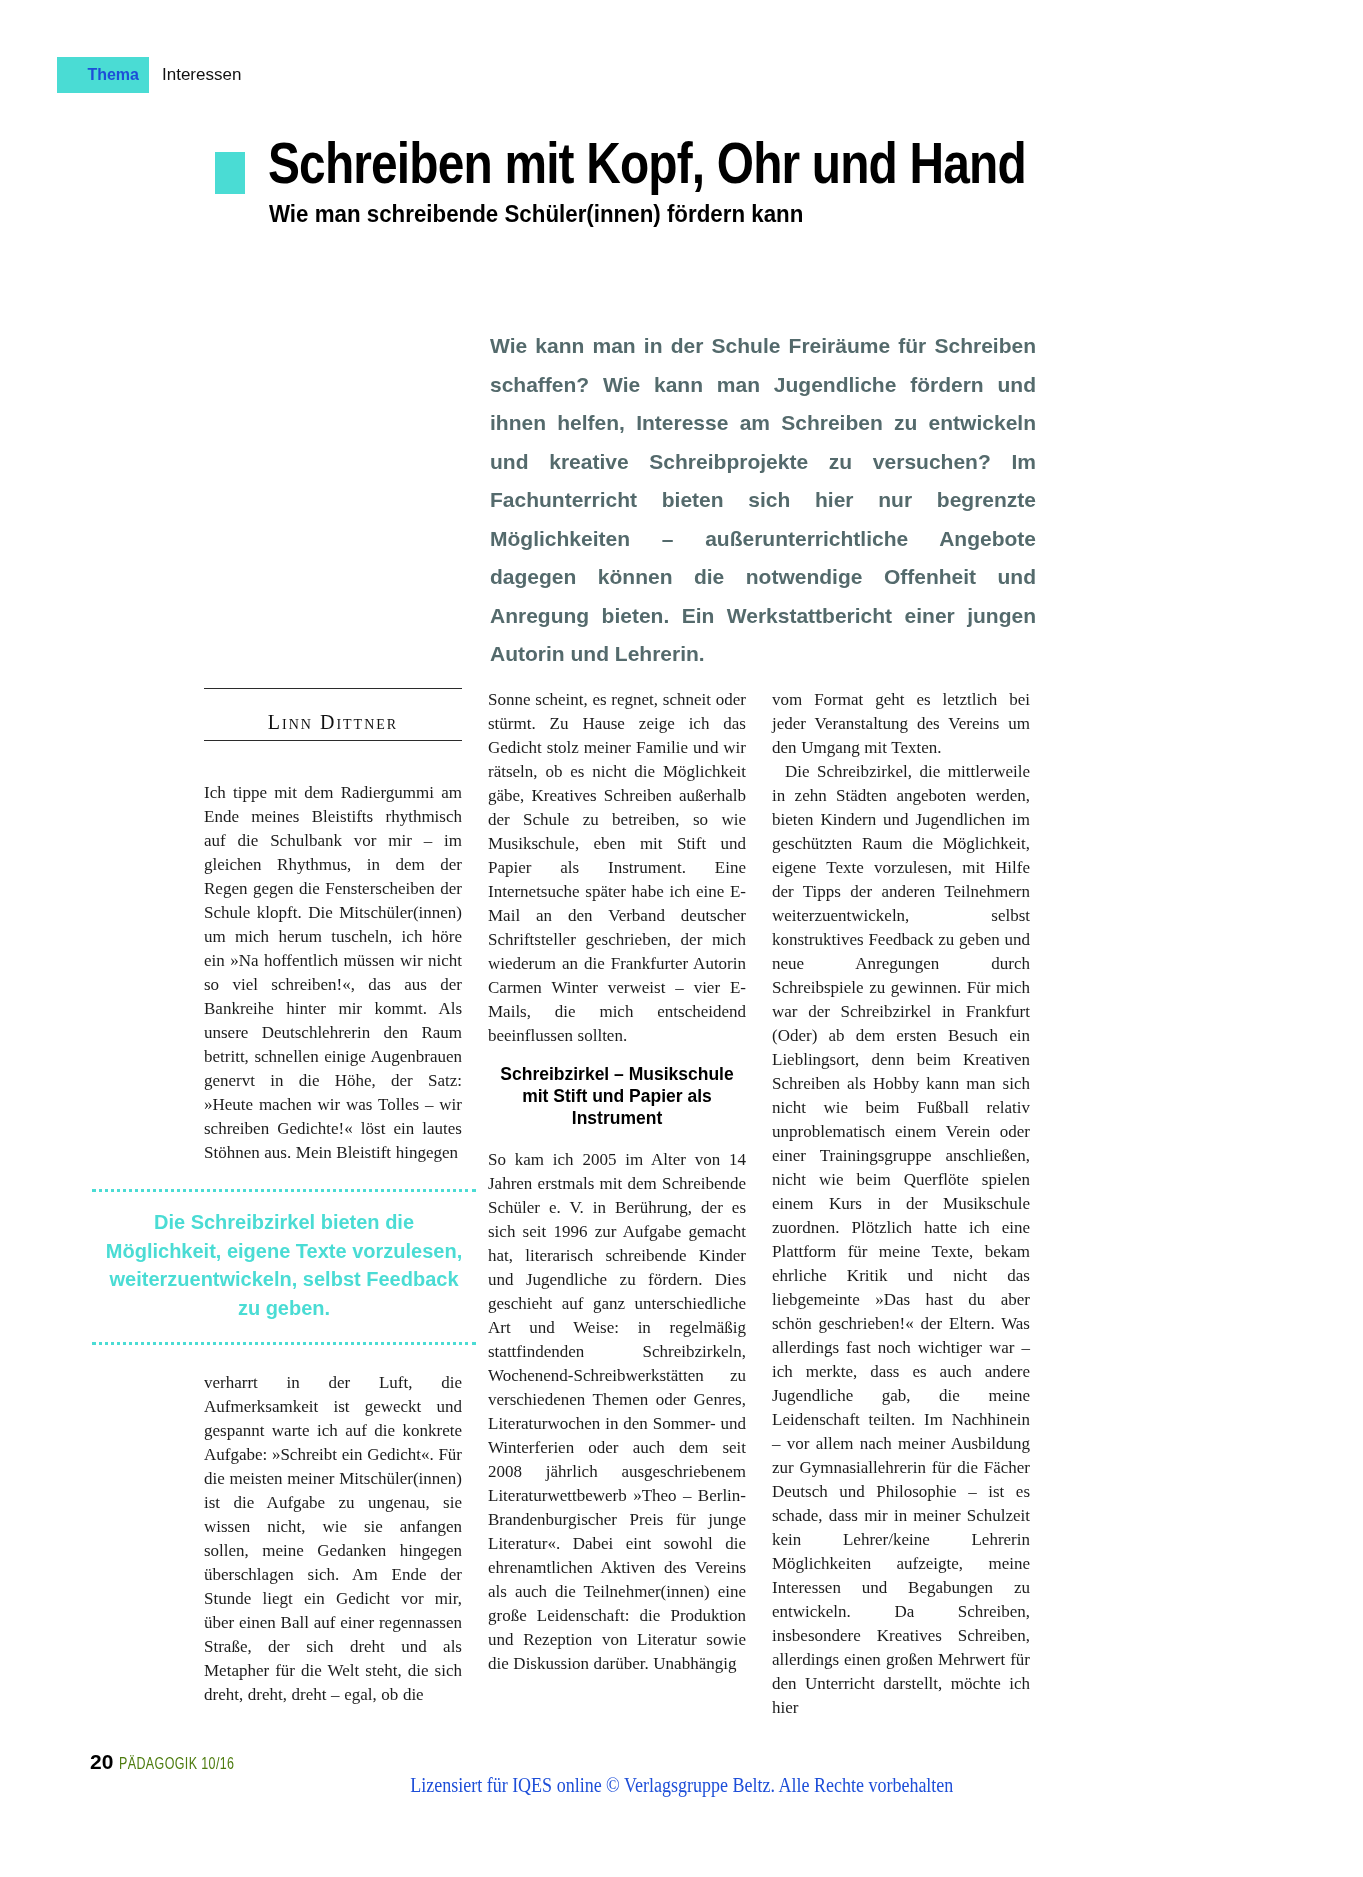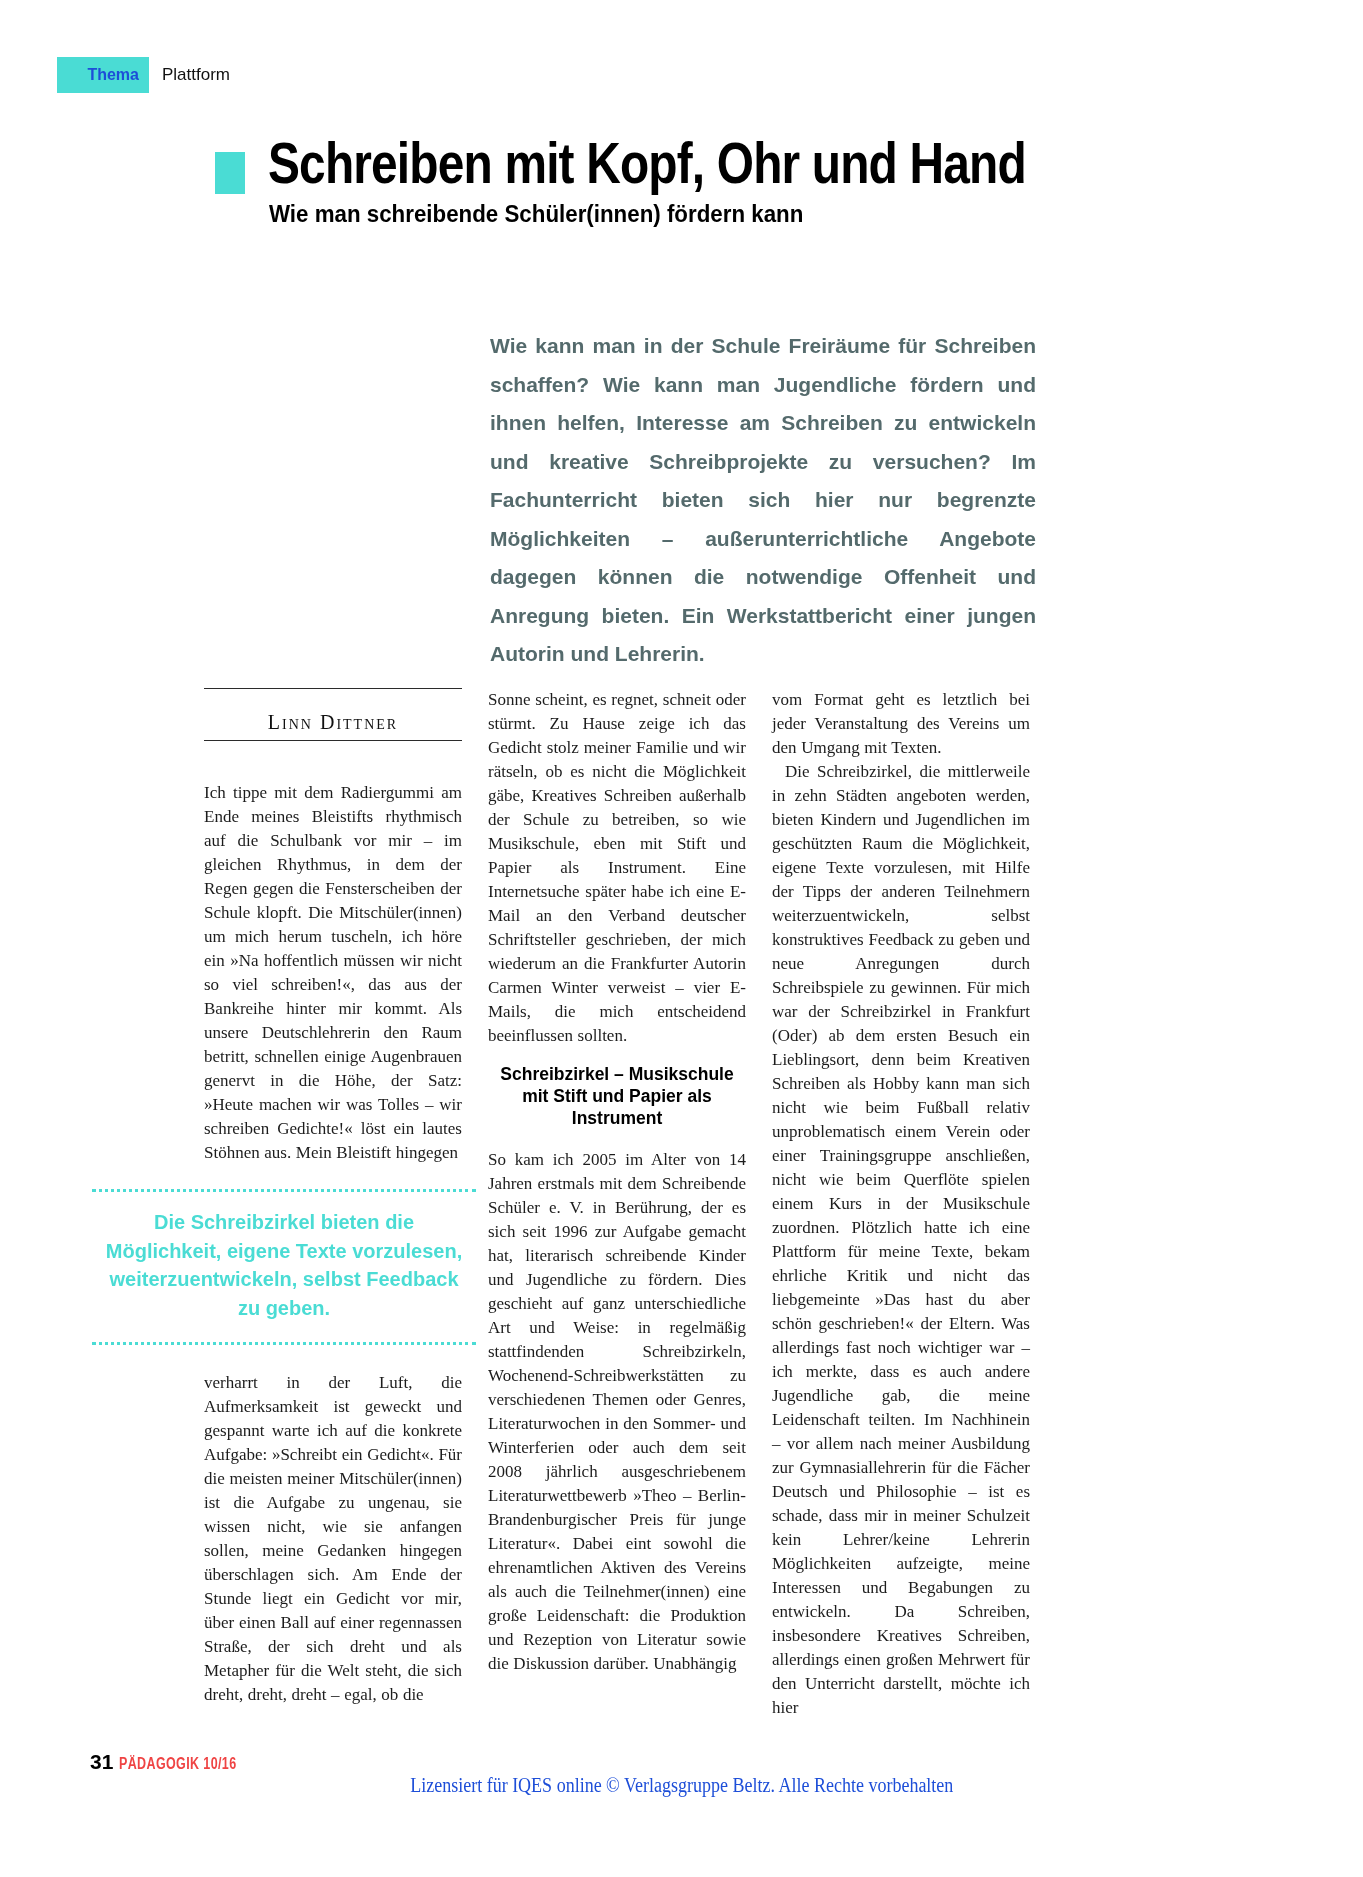--- a/index.html
+++ b/index.html
@@ -98,7 +98,7 @@
 
   <header class="topic-row">
     <span class="badge">Thema</span>
-    <span class="topic">Plattform</span>
+    <span class="topic">Interessen</span>
   </header>
 
   <span class="title-square"></span>

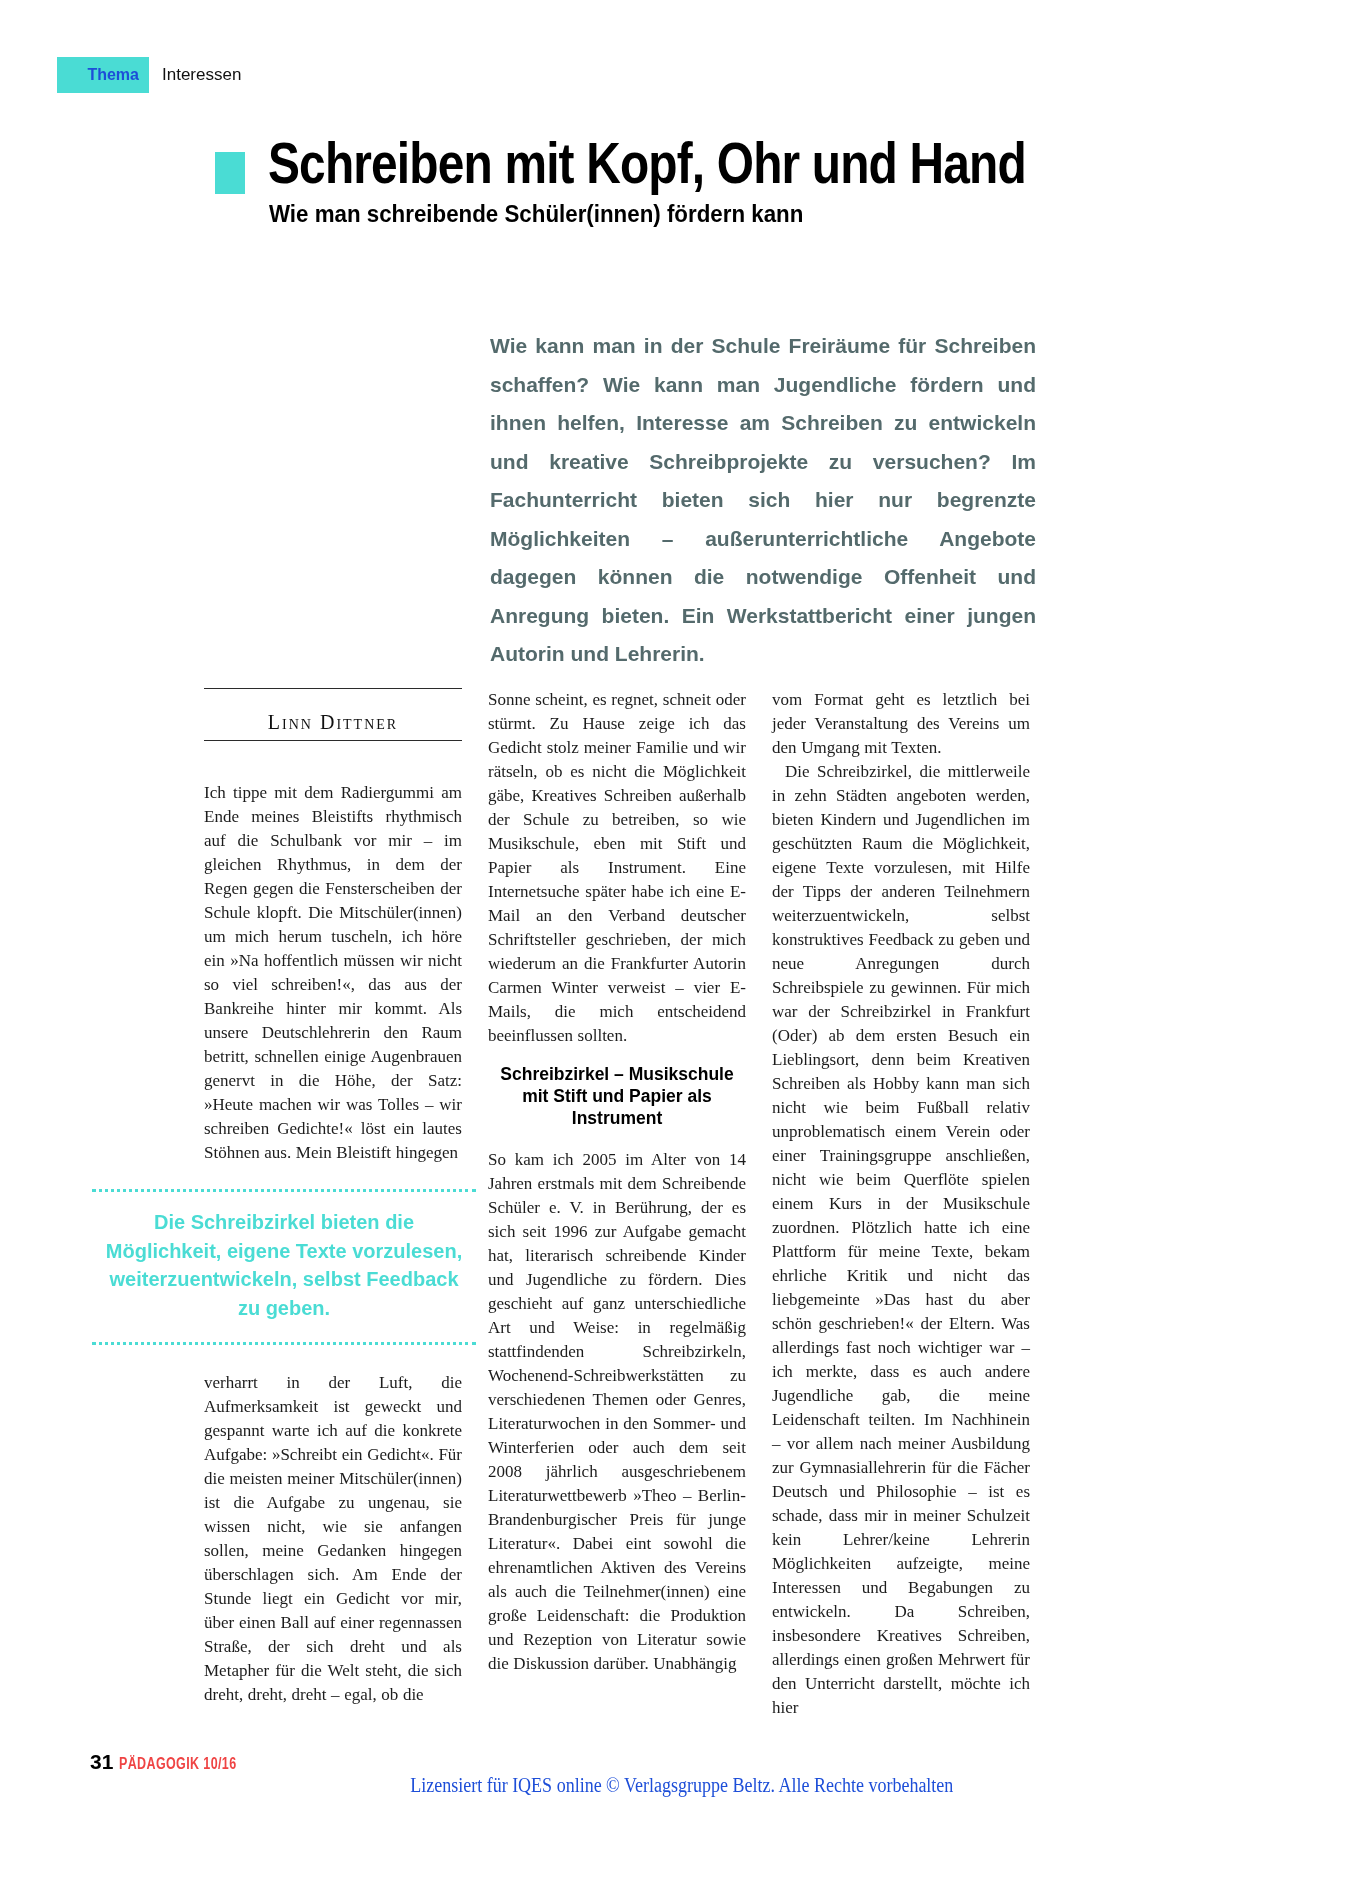--- a/index.html
+++ b/index.html
@@ -130,7 +130,7 @@
   </div>
 
   <div class="folio">
-    <span class="pagenum">31</span>
+    <span class="pagenum">20</span>
     <span class="journal"><span class="squeeze-j">PÄDAGOGIK 10/16</span></span>
   </div>
   <div class="license"><span class="squeeze-c">Lizensiert für IQES online © Verlagsgruppe Beltz. Alle Rechte vorbehalten</span></div>

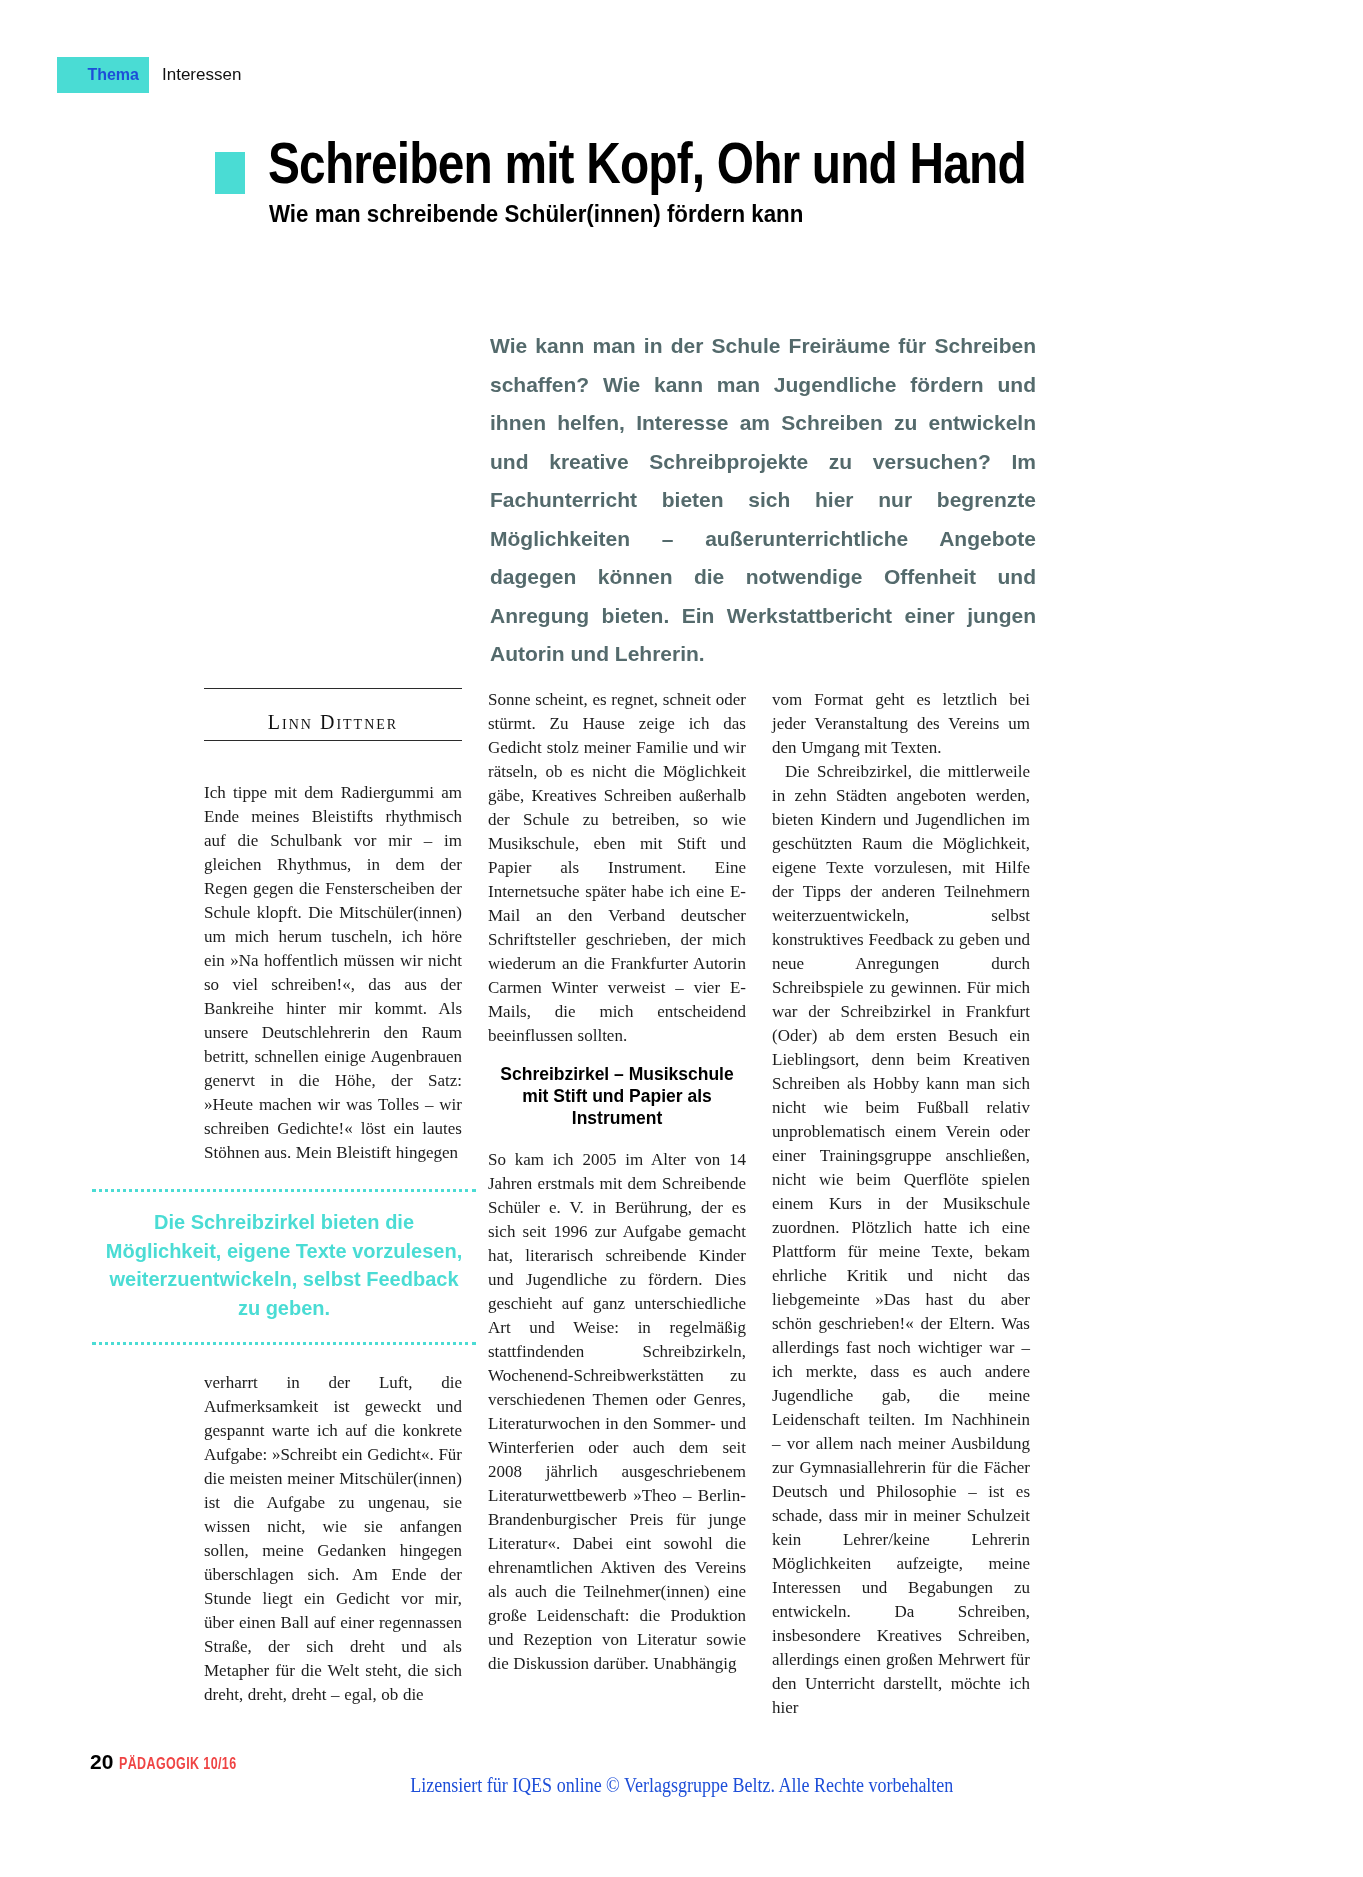--- a/index.html
+++ b/index.html
@@ -81,8 +81,8 @@
     font-family:"Liberation Sans", sans-serif;font-weight:bold;font-size:21px;color:#000;
   }
   .journal{
-    margin-left:6px;font-family:"Liberation Sans", sans-serif;font-weight:bold;
-    font-size:16px;letter-spacing:.5px;color:#ef4444;
+    margin-left:6px;font-family:"Liberation Sans", sans-serif;font-weight:normal;
+    font-size:16px;letter-spacing:.5px;color:#4d7c0f;
   }
   .squeeze-j{display:inline-block;transform:scaleX(.78);transform-origin:0 50%;}
   .license{

